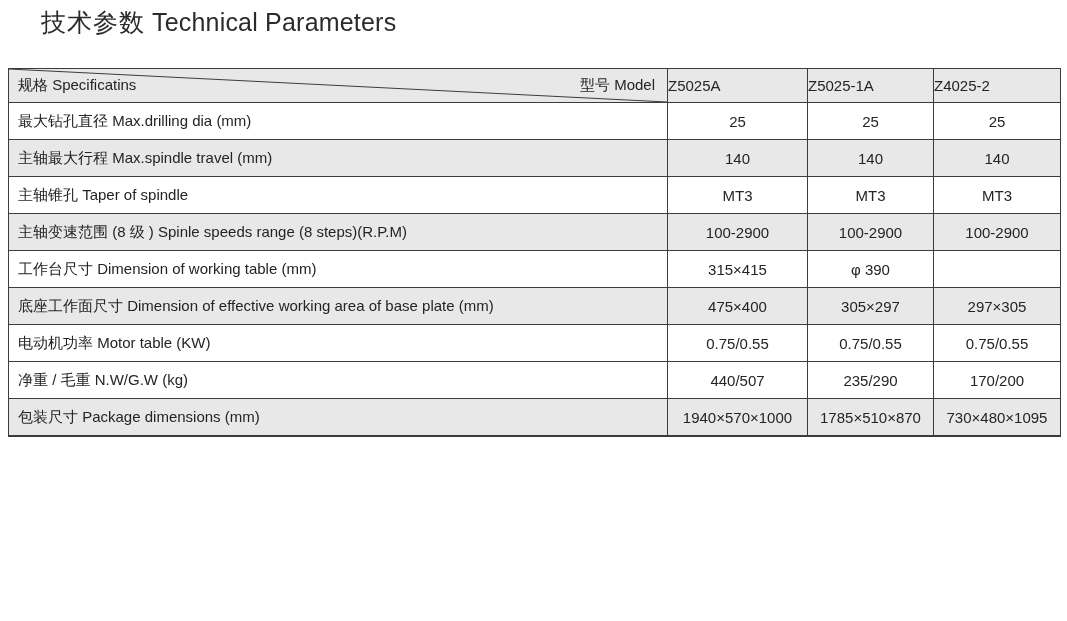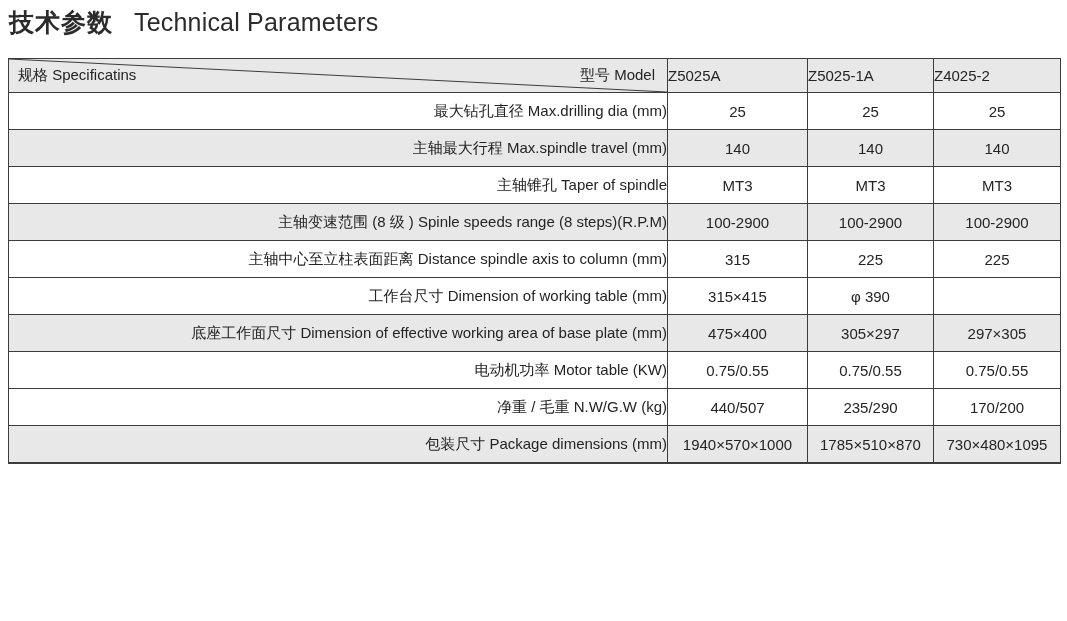--- a/index.html
+++ b/index.html
@@ -22,7 +22,7 @@
     white-space:nowrap;
     color:#2b2b2b;
   }
-  .page-title .zh{font-weight:bold;letter-spacing:1px;}
+  .page-title .zh{font-weight:normal;letter-spacing:1px;margin-left:32px;}
   .page-title .en{font-weight:normal;margin-left:14px;letter-spacing:0.2px;}
 
   table.spec-table{

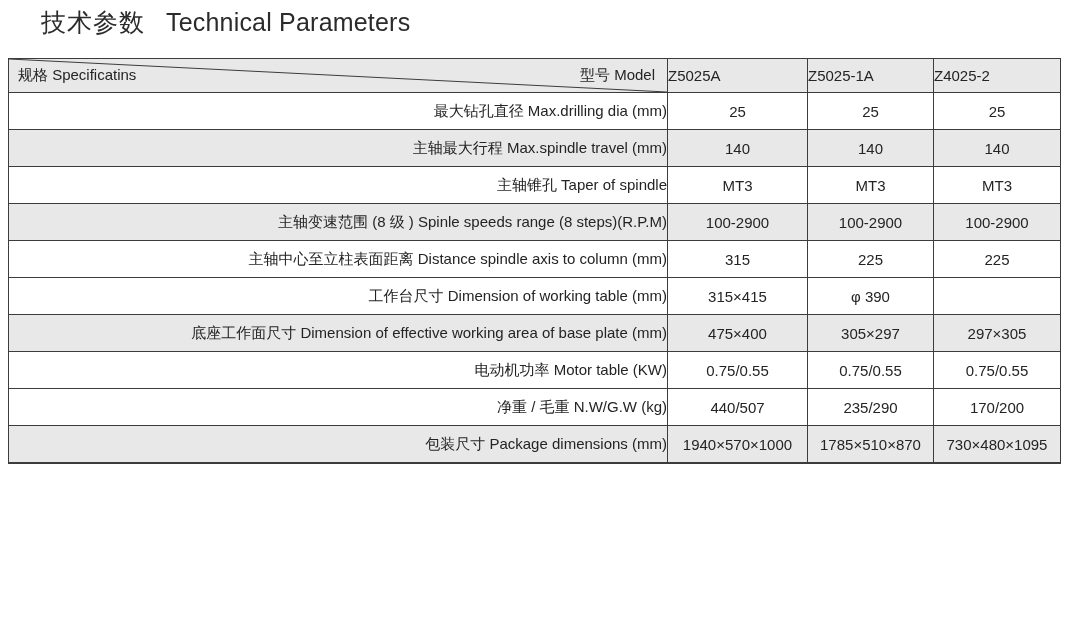--- a/index.html
+++ b/index.html
@@ -23,7 +23,7 @@
     color:#2b2b2b;
   }
   .page-title .zh{font-weight:normal;letter-spacing:1px;margin-left:32px;}
-  .page-title .en{font-weight:normal;margin-left:14px;letter-spacing:0.2px;}
+  .page-title .en{font-weight:normal;letter-spacing:0.2px;}
 
   table.spec-table{
     position:absolute;left:8px;top:58px;

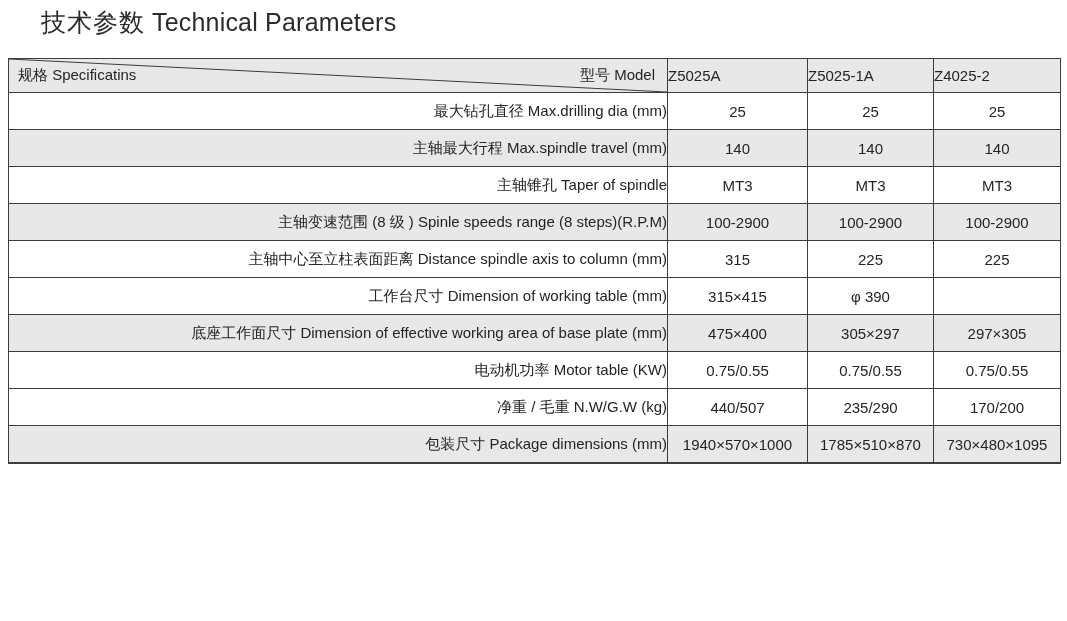--- a/index.html
+++ b/index.html
@@ -26,7 +26,7 @@
   .page-title .en{font-weight:normal;letter-spacing:0.2px;}
 
   table.spec-table{
-    position:absolute;left:8px;top:58px;
+    position:absolute;left:8px;top:68px;
     width:1052px;
     border-collapse:collapse;
     table-layout:fixed;

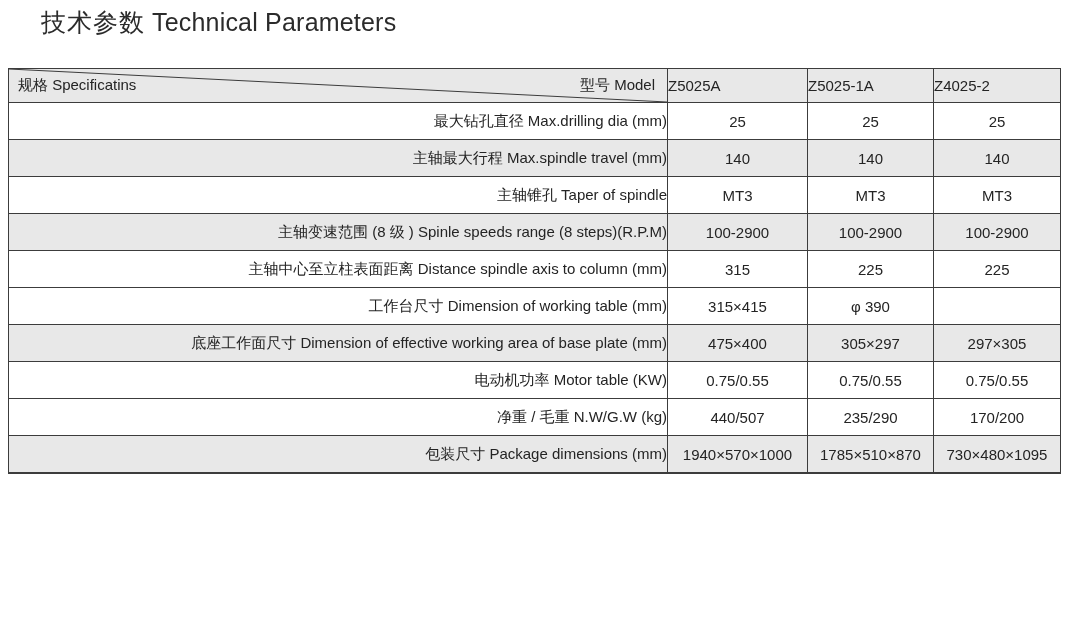--- a/index.html
+++ b/index.html
@@ -58,7 +58,7 @@
     box-sizing:border-box;
   }
   th.model-head{text-align:left;}
-  td.label-cell{text-align:right;padding-left:9px;}
+  td.label-cell{text-align:left;padding-left:9px;}
   td.value-cell{text-align:center;}
 </style>
 </head>

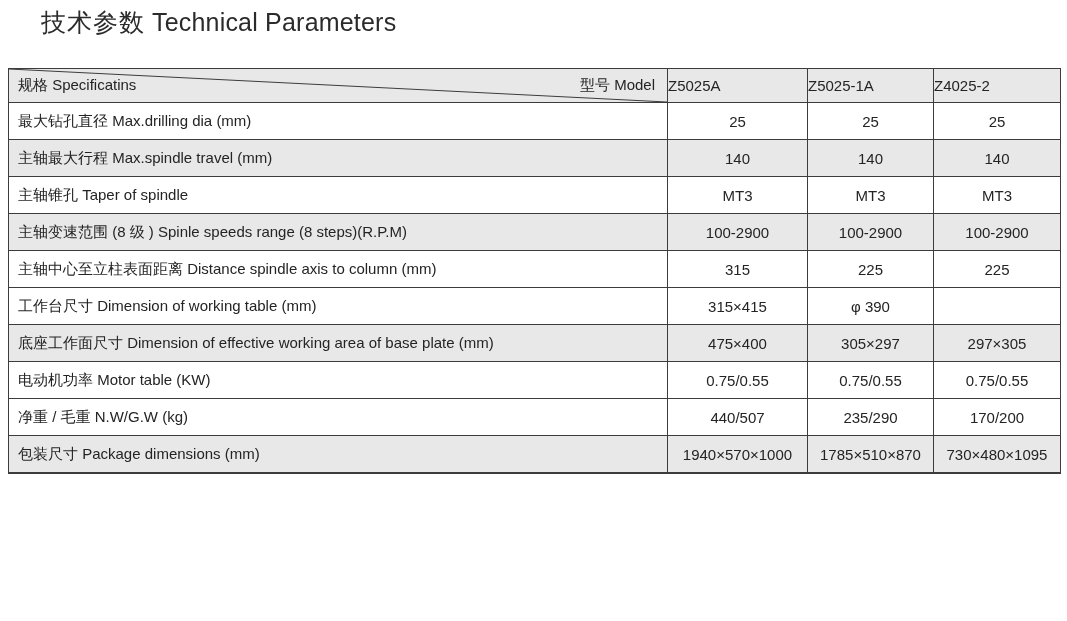--- a/index.html
+++ b/index.html
@@ -118,12 +118,6 @@
         <td class="value-cell">100-2900</td>
       </tr>
       <tr>
-        <td class="label-cell">主轴中心至立柱表面距离 Distance spindle axis to column (mm)</td>
-        <td class="value-cell">315</td>
-        <td class="value-cell">225</td>
-        <td class="value-cell">225</td>
-      </tr>
-      <tr>
         <td class="label-cell">工作台尺寸 Dimension of working table (mm)</td>
         <td class="value-cell">315×415</td>
         <td class="value-cell">φ 390</td>

